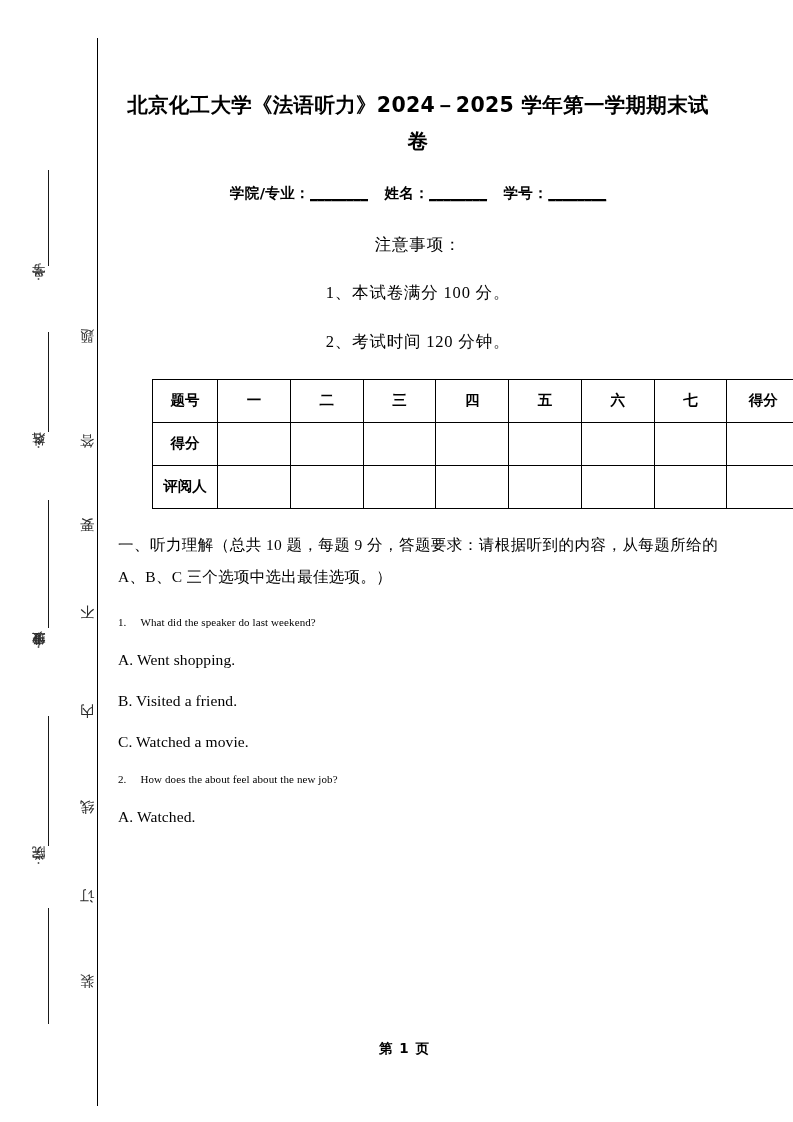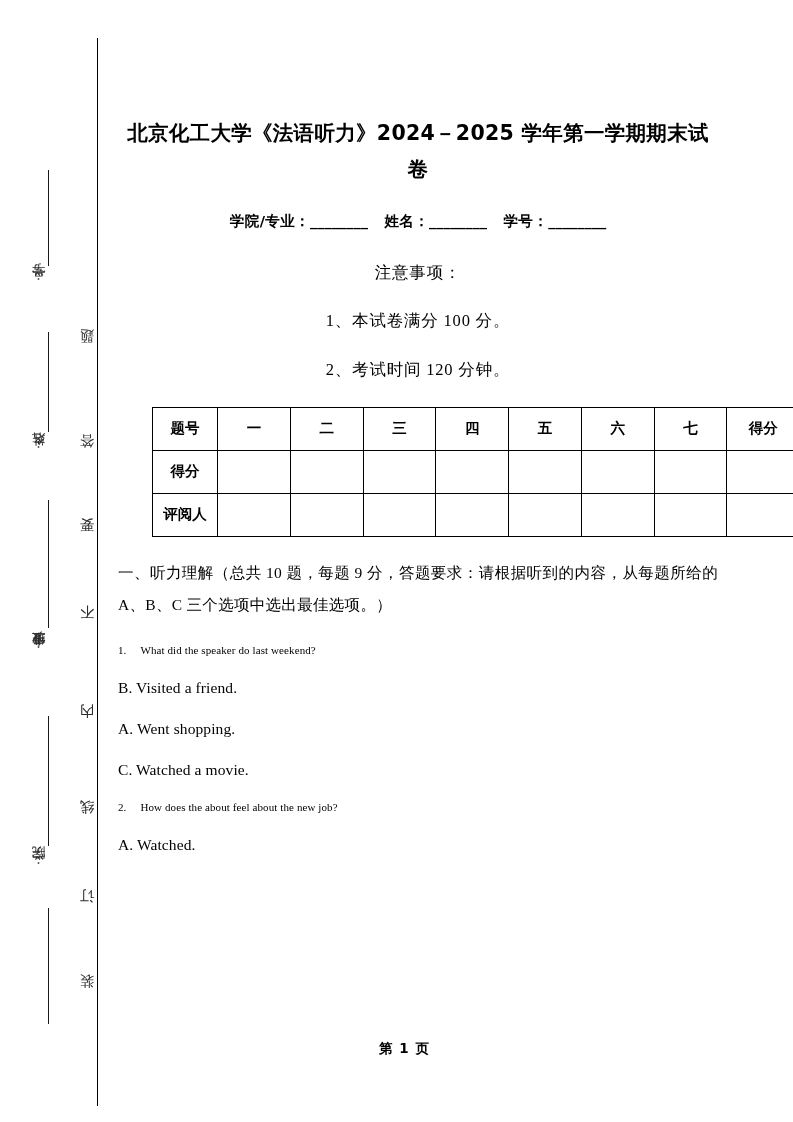--- a/index.html
+++ b/index.html
@@ -71,7 +71,7 @@
 
   #exam-title {
     margin: 0;
-    padding-top: 116px;
+    padding-top: 88px;
     text-align: center;
     font-family: "DejaVu Sans", "Liberation Sans", sans-serif;
     font-size: 20.5px;

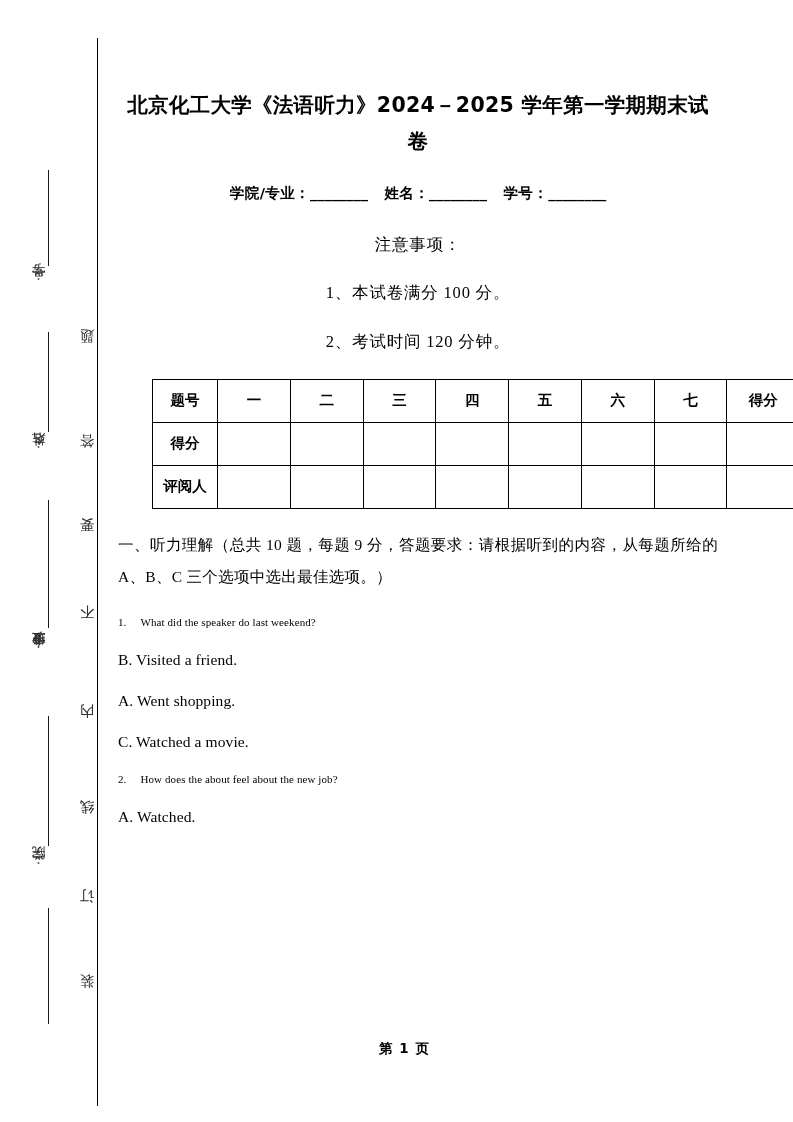--- a/index.html
+++ b/index.html
@@ -91,6 +91,7 @@
   }
   #student-info .blank {
     letter-spacing: 0px;
+    text-decoration: underline;
   }
 
   .notice-block {

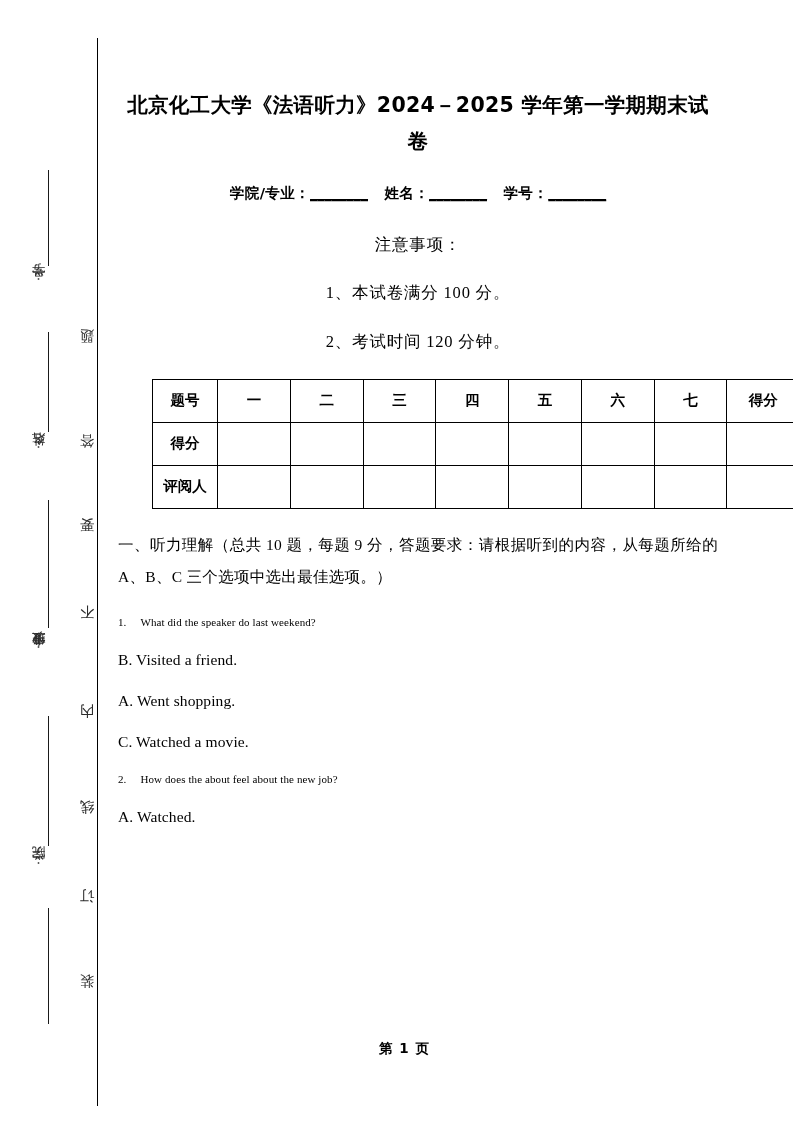--- a/index.html
+++ b/index.html
@@ -250,8 +250,8 @@
   <p id="section-heading">一、听力理解（总共 10 题，每题 9 分，答题要求：请根据听到的内容，从每题所给的 A、B、C 三个选项中选出最佳选项。）</p>
 
   <p class="question"><span class="qnum">1.</span><span>What did the speaker do last weekend?</span></p>
+  <p class="option">A. Went shopping.</p>
   <p class="option">B. Visited a friend.</p>
-  <p class="option">A. Went shopping.</p>
   <p class="option">C. Watched a movie.</p>
 
   <p class="question"><span class="qnum">2.</span><span>How does the about feel about the new job?</span></p>

